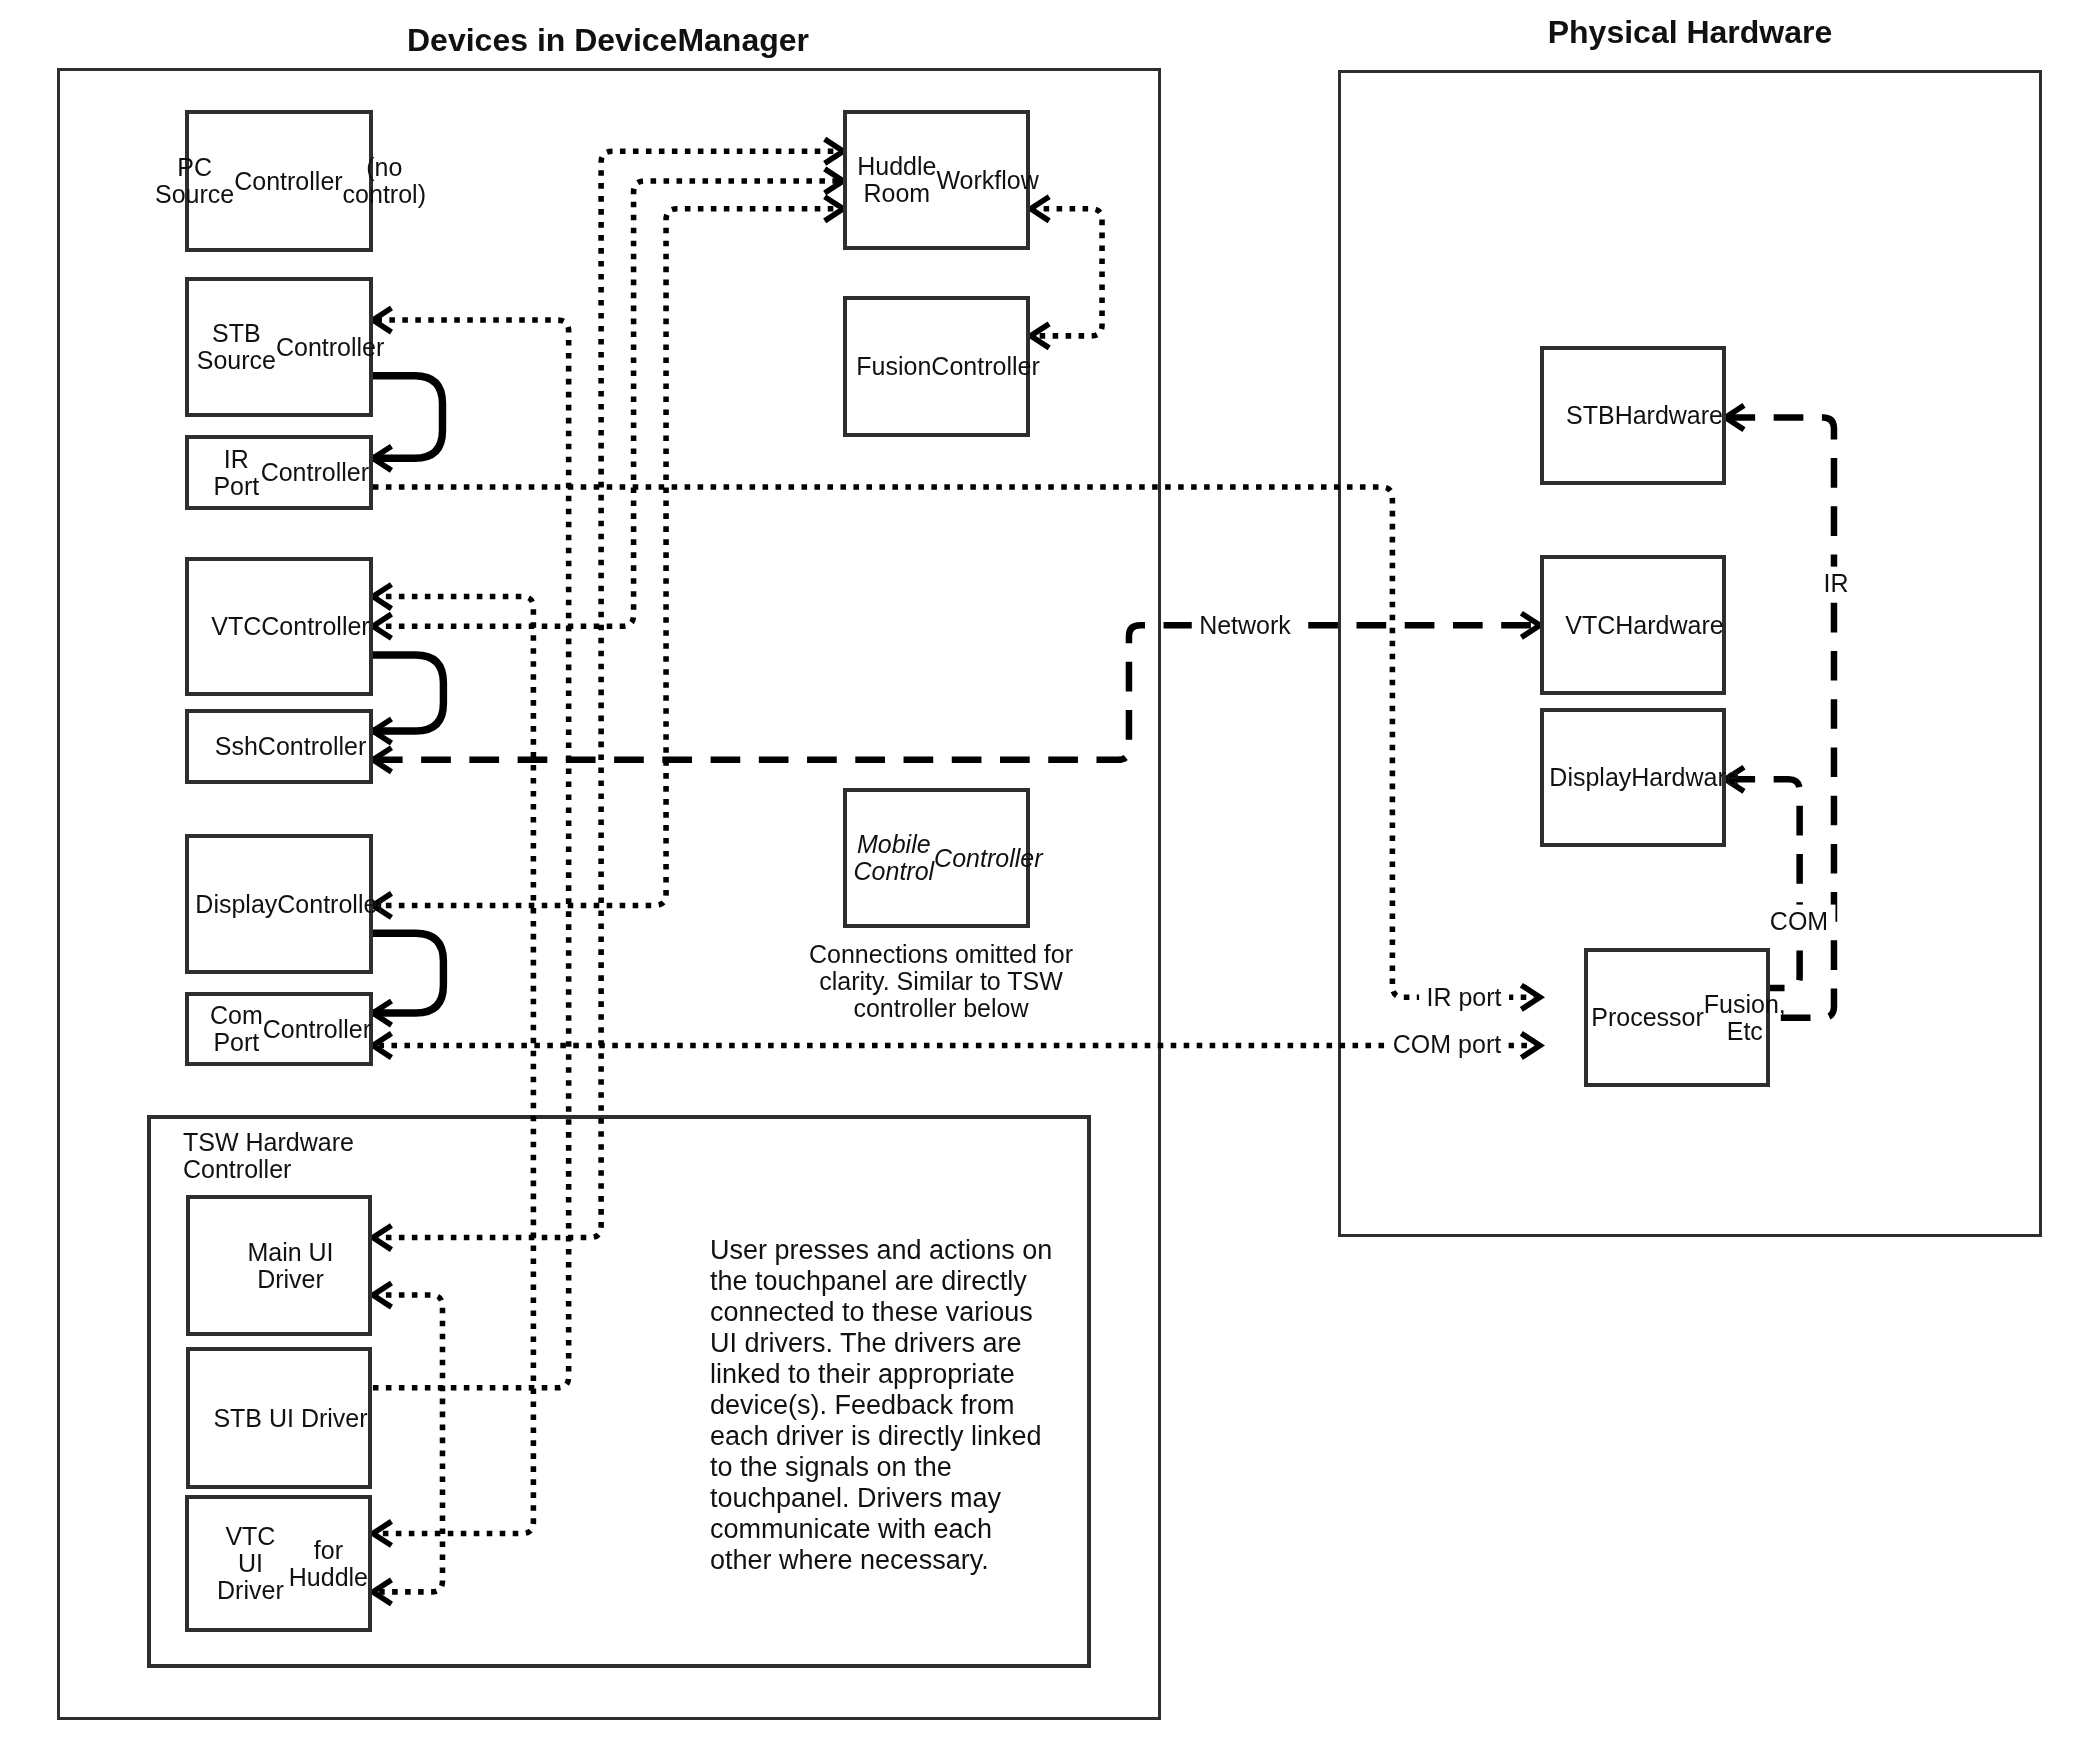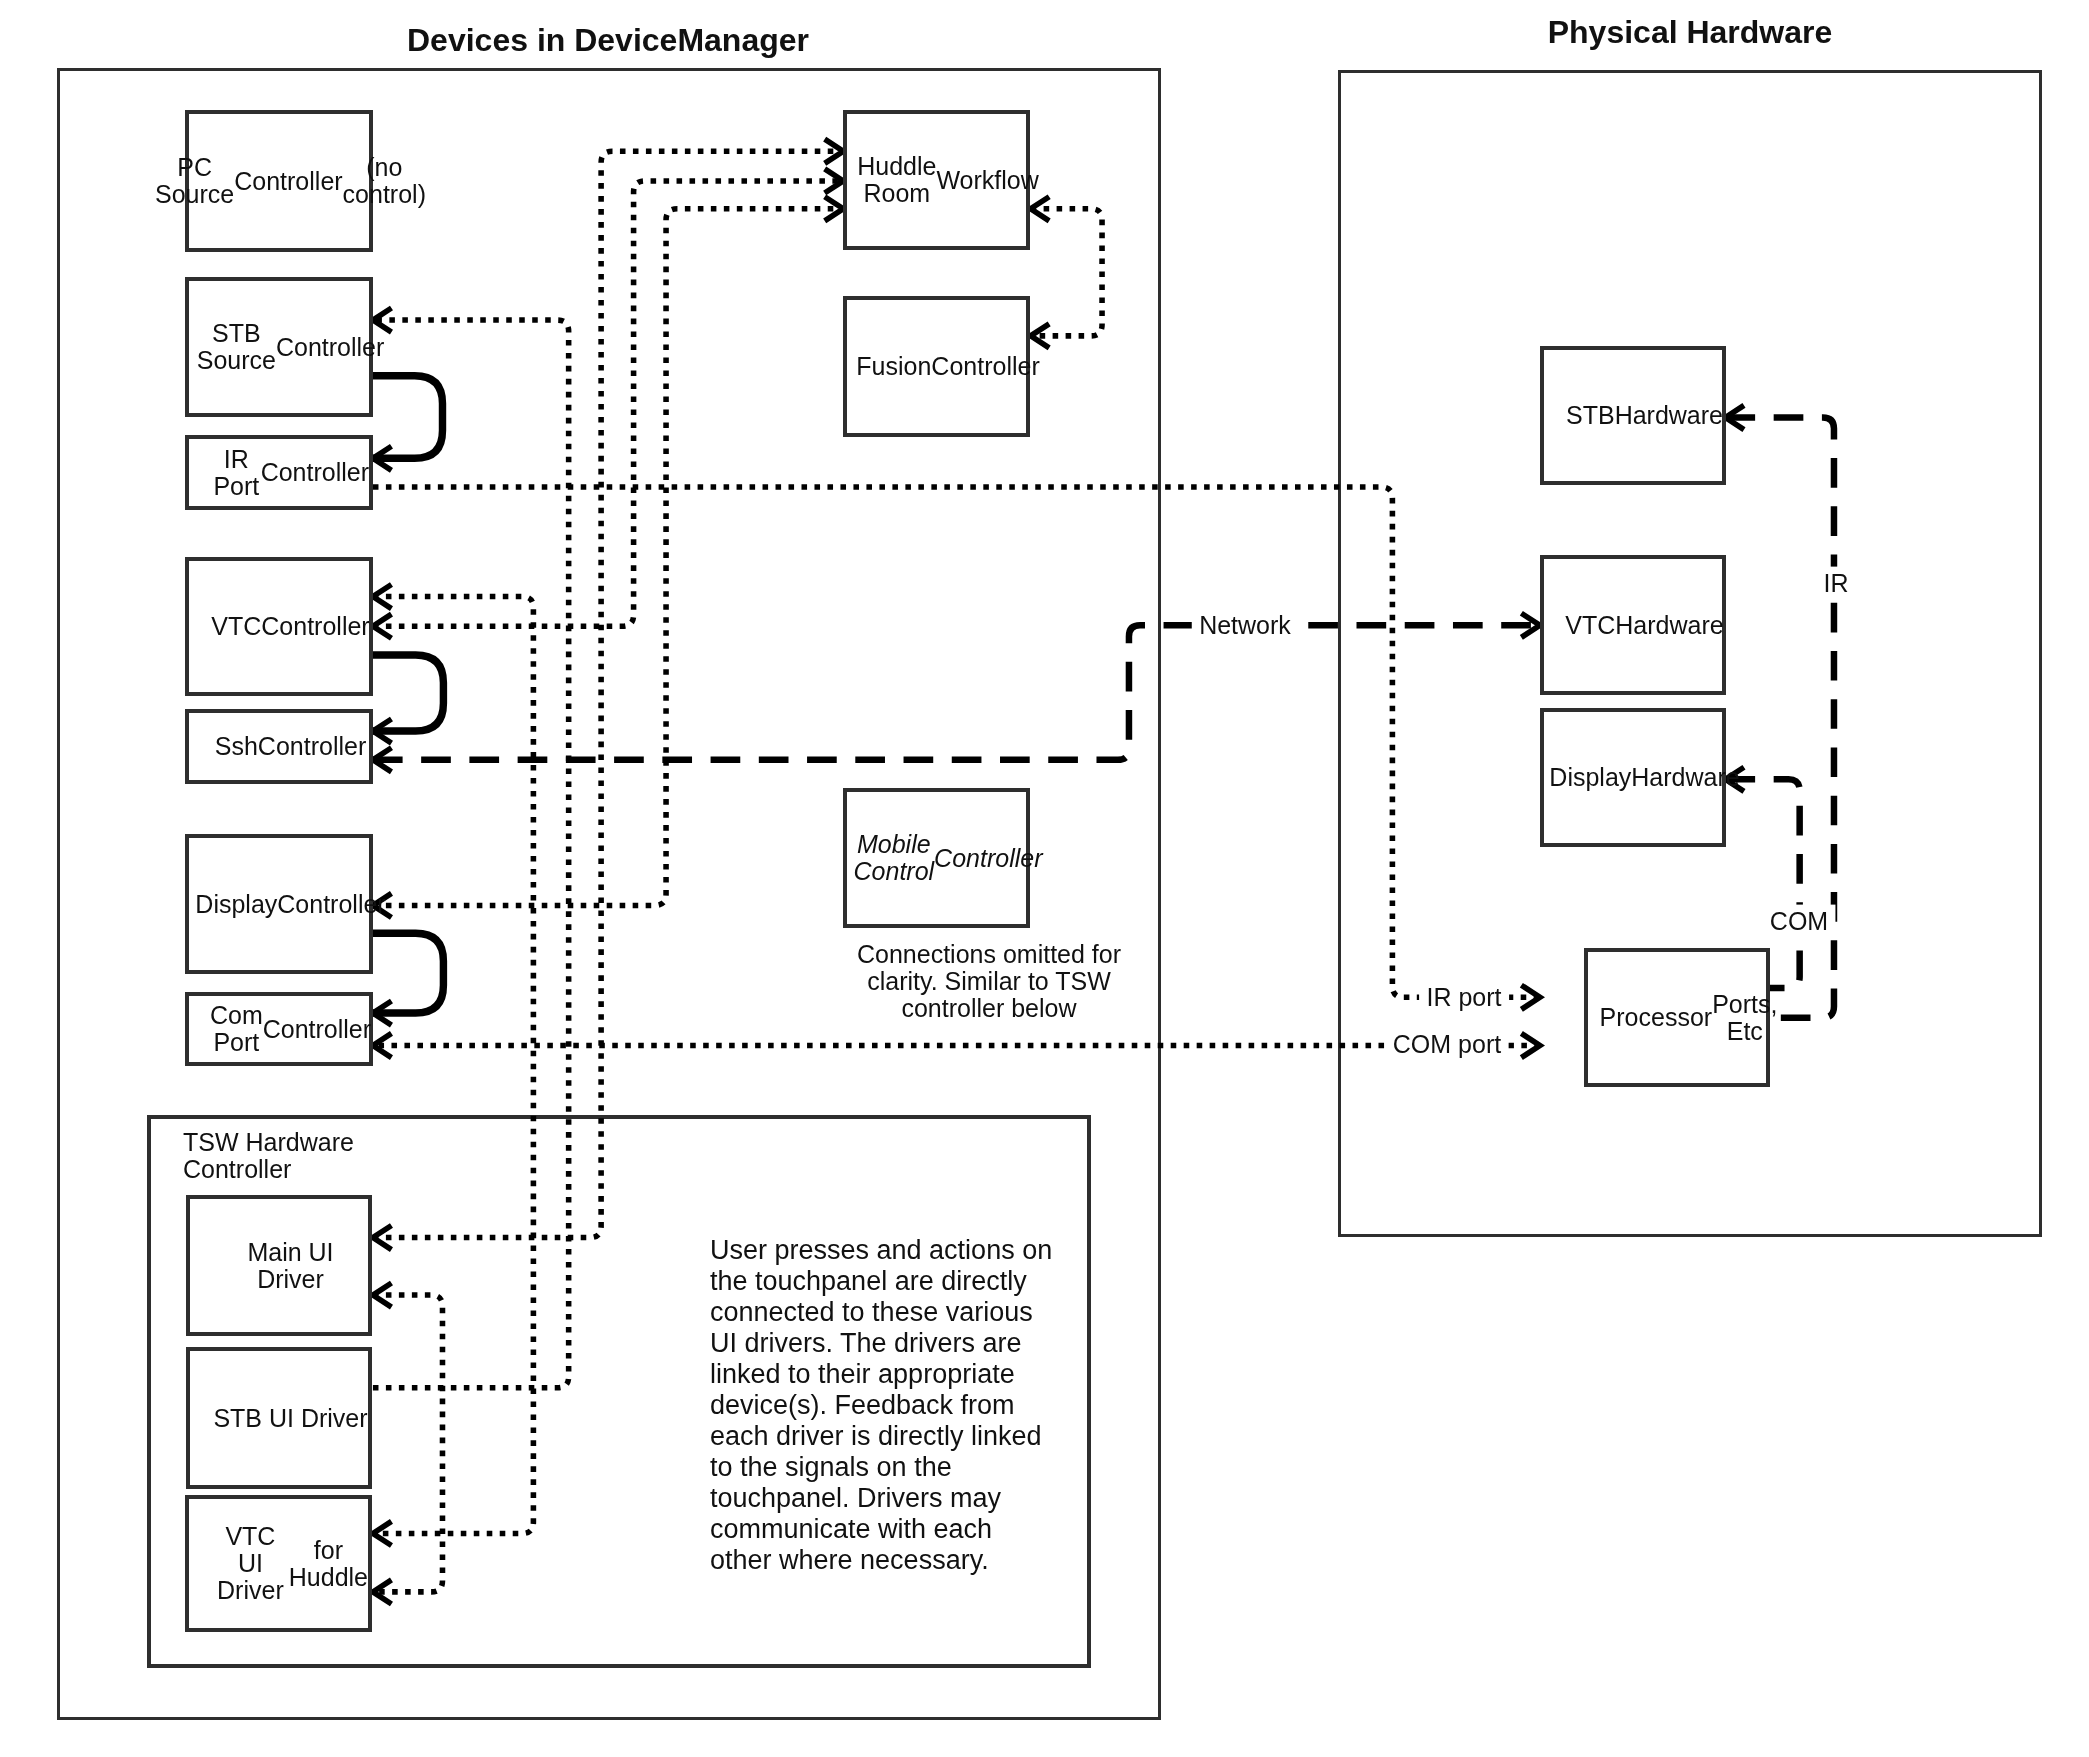--- a/index.html
+++ b/index.html
@@ -19,7 +19,7 @@
   .tsw-label{position:absolute;font-size:25px;line-height:27px;white-space:pre-line;z-index:3;}
   .note{position:absolute;font-size:27px;line-height:31px;white-space:pre-line;z-index:3;}
   .caption{position:absolute;font-size:25px;line-height:27px;text-align:center;
-           white-space:pre-line;transform:translateX(-50%);z-index:3;margin-left:48px;}
+           white-space:pre-line;transform:translateX(-50%);z-index:3;}
 </style>
 </head>
 <body>

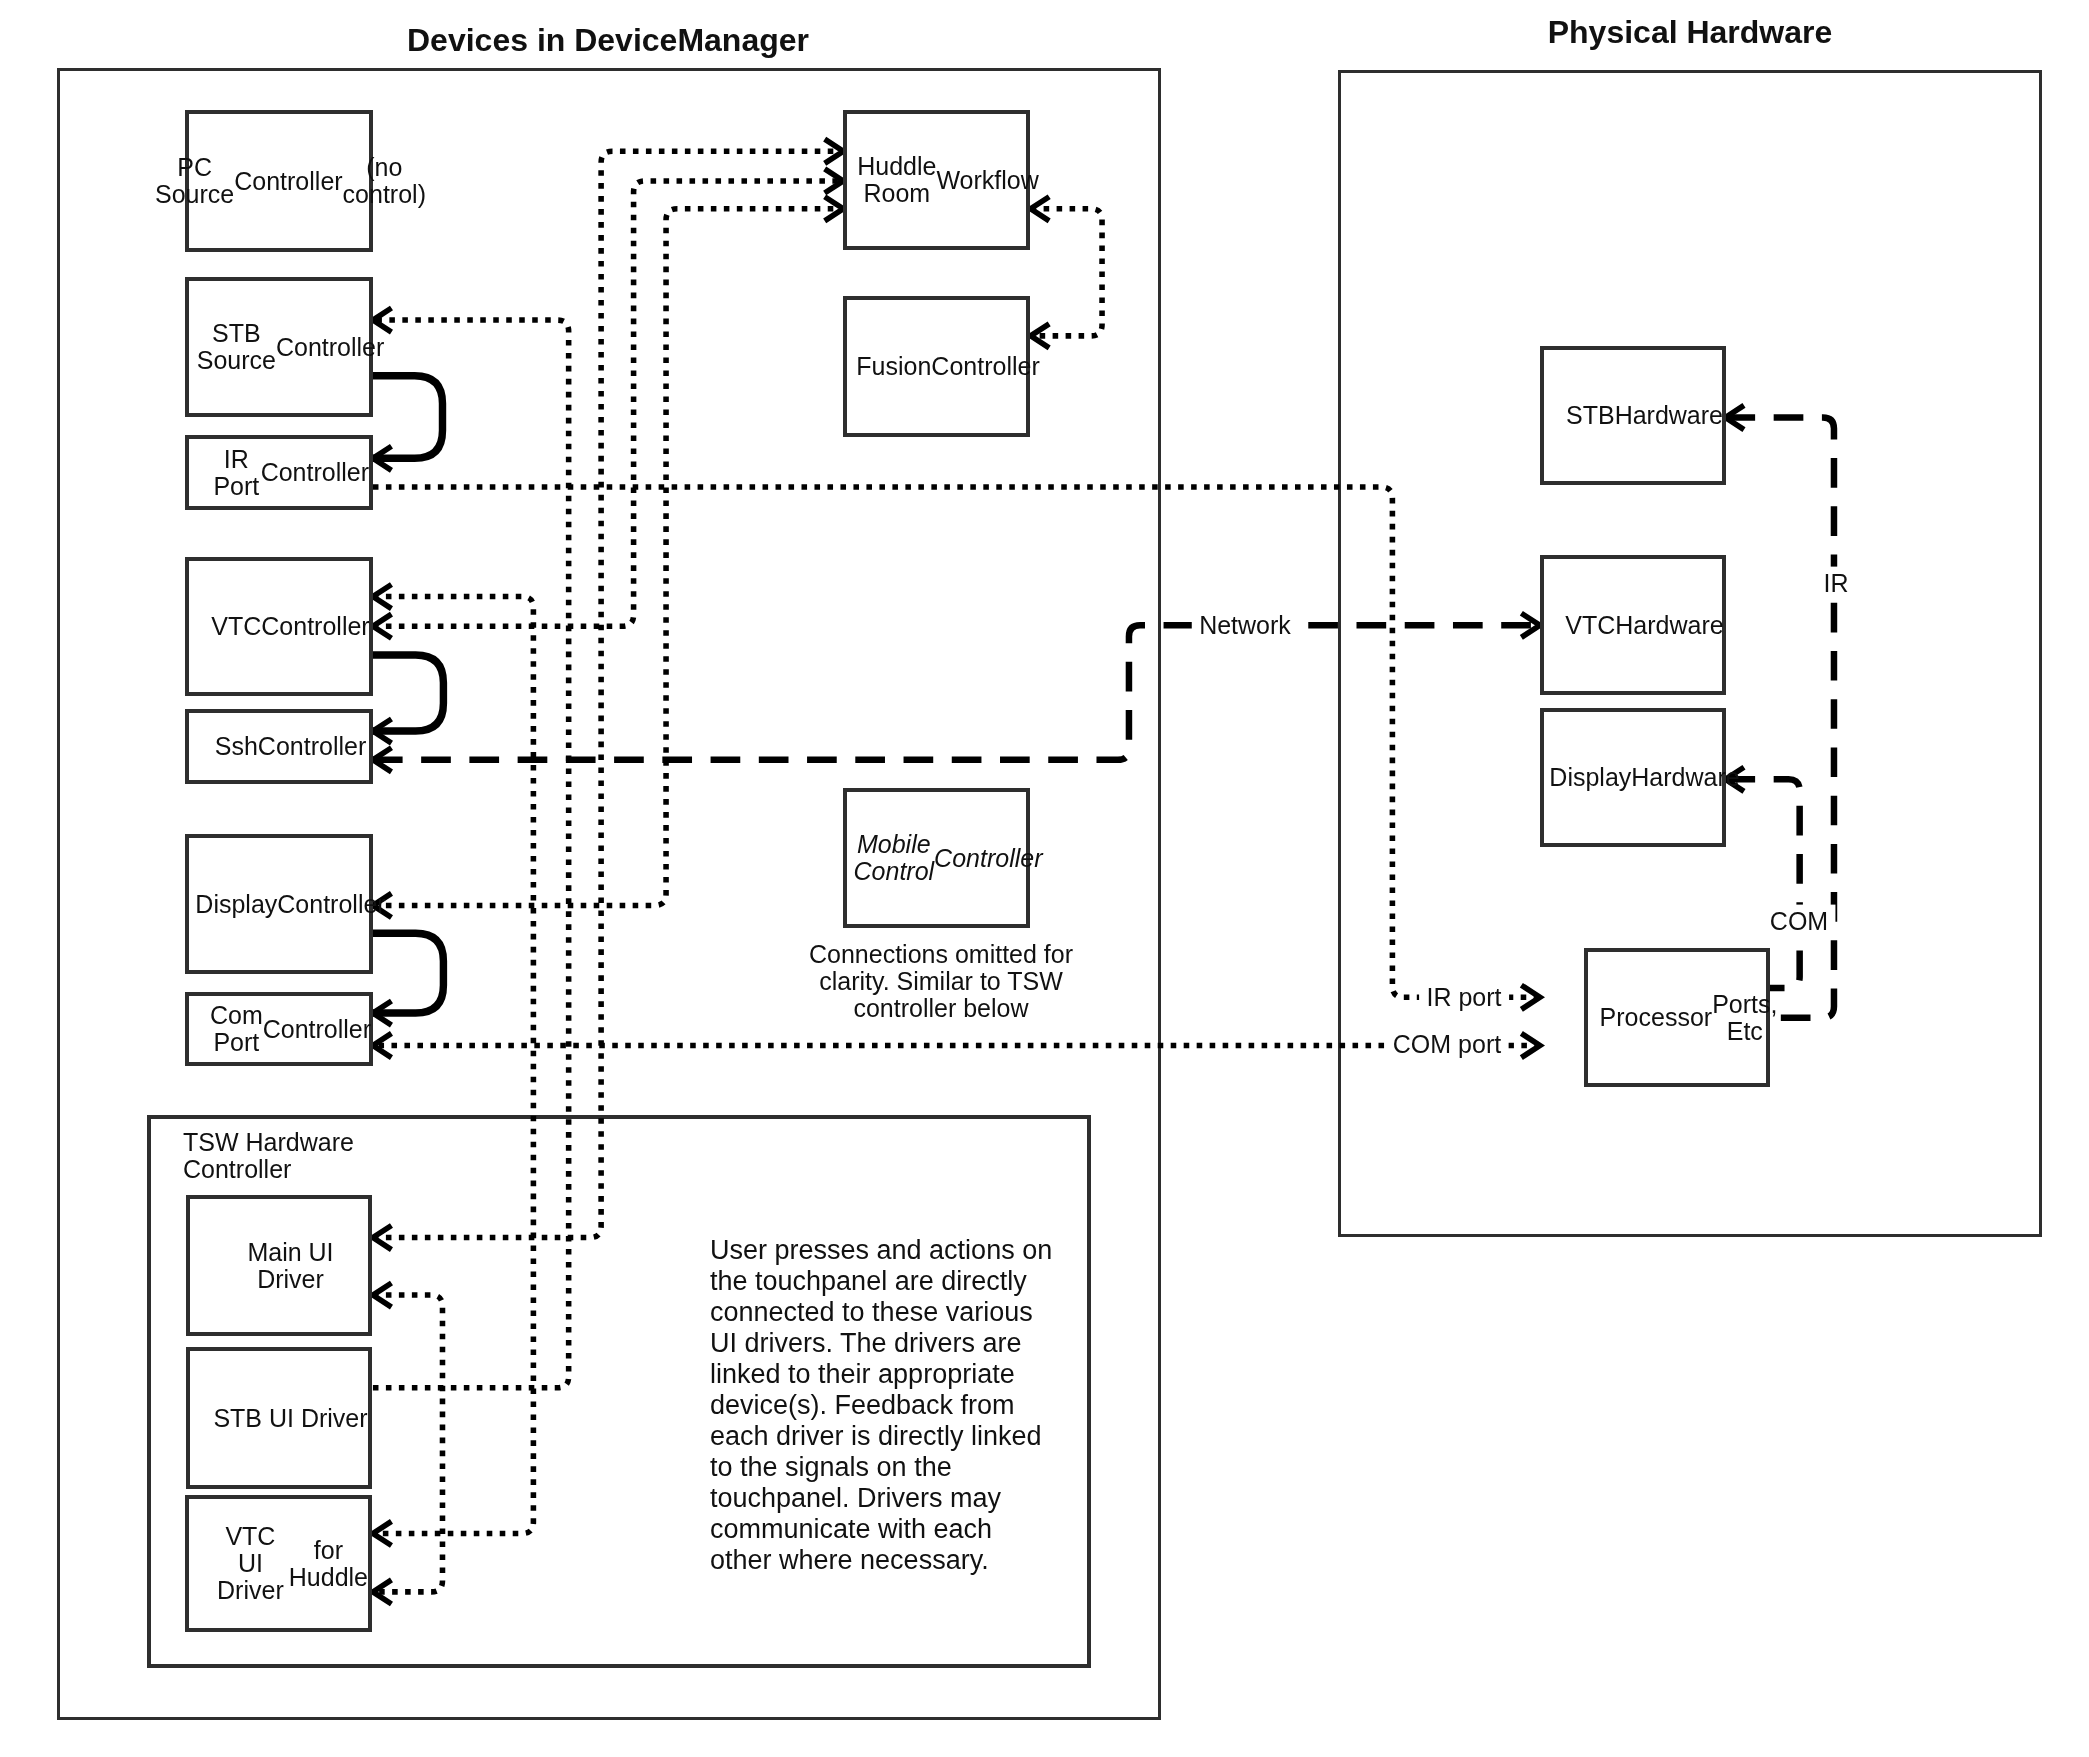--- a/index.html
+++ b/index.html
@@ -143,7 +143,7 @@
   </div>
   <div class="box" style="left:1540px;top:948px;width:186px;height:139px;margin-left:44px;">
     <div>Processor</div>
-    <div>Ports, Etc</div>
+    <div>Fusion, Etc</div>
   </div>
 
   <div class="line-label" style="left:1245px;top:625px;">Network</div>

